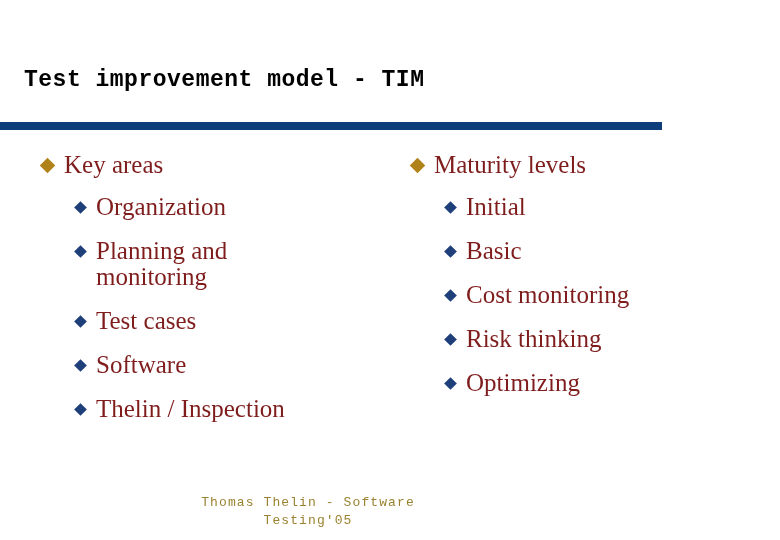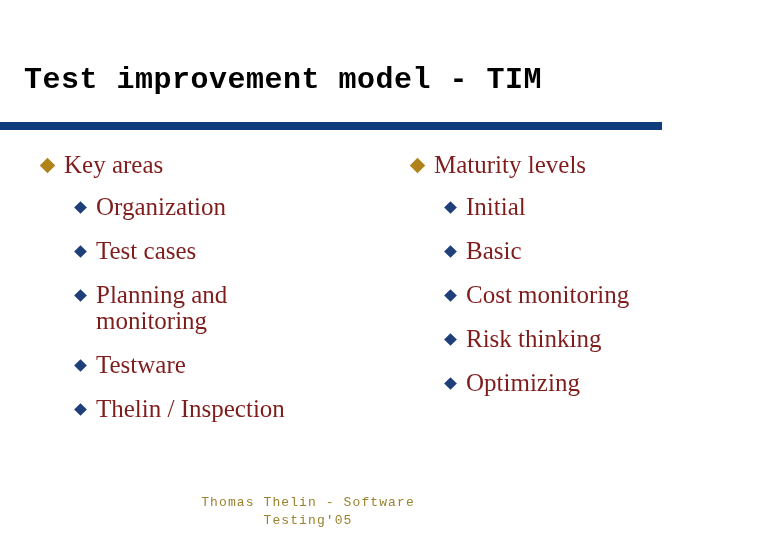--- a/index.html
+++ b/index.html
@@ -33,7 +33,7 @@
     width: 740px;
     font-family: "Liberation Mono", "DejaVu Sans Mono", monospace;
     font-weight: bold;
-    font-size: 30px;
+    font-size: 23px;
     line-height: 44px;
     letter-spacing: 0.5px;
     color: #000000;

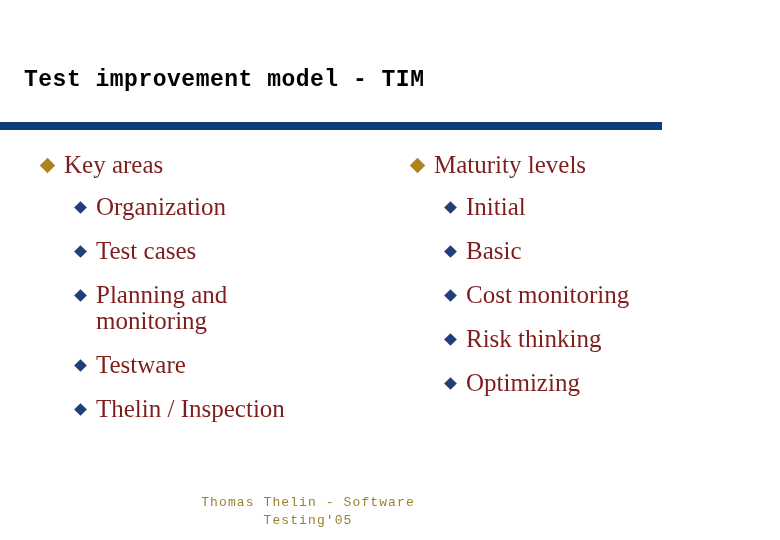--- a/index.html
+++ b/index.html
@@ -157,13 +157,13 @@
 
       <div class="bullet-row level2">
         <span class="diamond diamond-blue"></span>
-        <span class="bullet-label">Test cases</span>
-      </div>
-
-      <div class="bullet-row level2">
-        <span class="diamond diamond-blue"></span>
         <span class="bullet-label">Planning and
 monitoring</span>
+      </div>
+
+      <div class="bullet-row level2">
+        <span class="diamond diamond-blue"></span>
+        <span class="bullet-label">Test cases</span>
       </div>
 
       <div class="bullet-row level2">

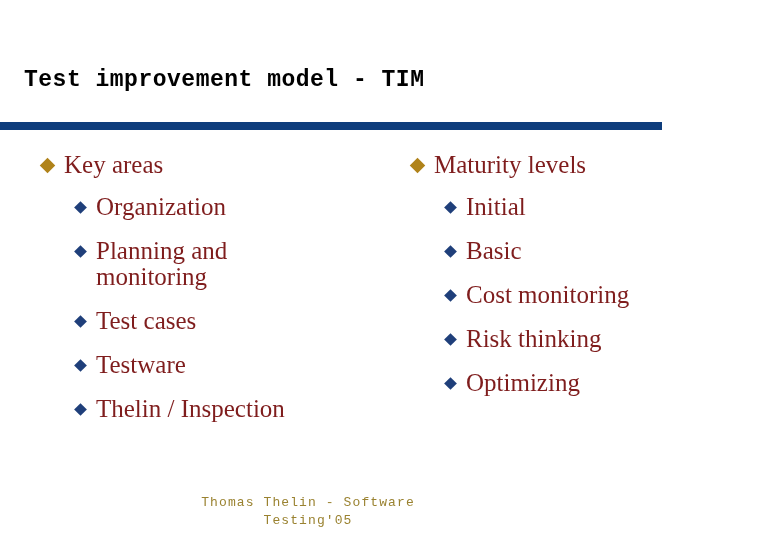--- a/index.html
+++ b/index.html
@@ -168,7 +168,7 @@
 
       <div class="bullet-row level2">
         <span class="diamond diamond-blue"></span>
-        <span class="bullet-label">Testware</span>
+        <span class="bullet-label">Software</span>
       </div>
 
       <div class="bullet-row level2">

